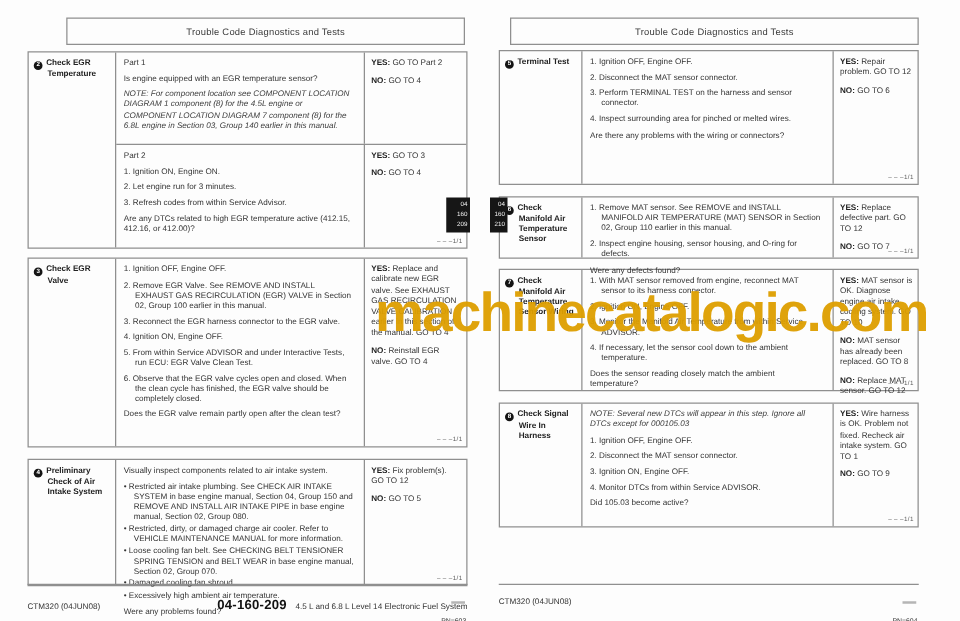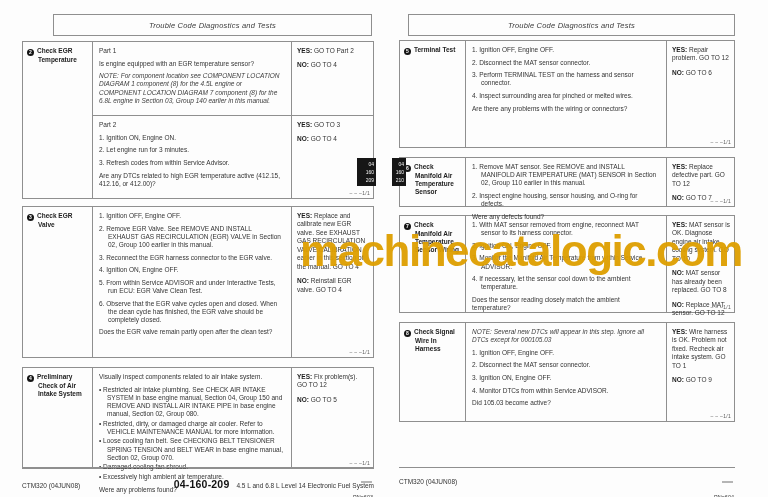--- a/index.html
+++ b/index.html
@@ -13,7 +13,7 @@
   .hdr{border:1px solid #8f8f8f;height:20px;display:flex;align-items:center;justify-content:center;}
   #p0 .hdr{margin:14px 2px 0 31px;}
   #p1 .hdr{margin:14px 0 0 9px;}
-  .hdrt{font-style:italic;font-size:7.5px;color:#3a3a3a;letter-spacing:.2px;}
+  .hdrt{font-size:7.5px;color:#3a3a3a;letter-spacing:.2px;}
 
   #p0 .secs{margin-top:5px;}
   #p1 .secs{margin-top:4px;}

